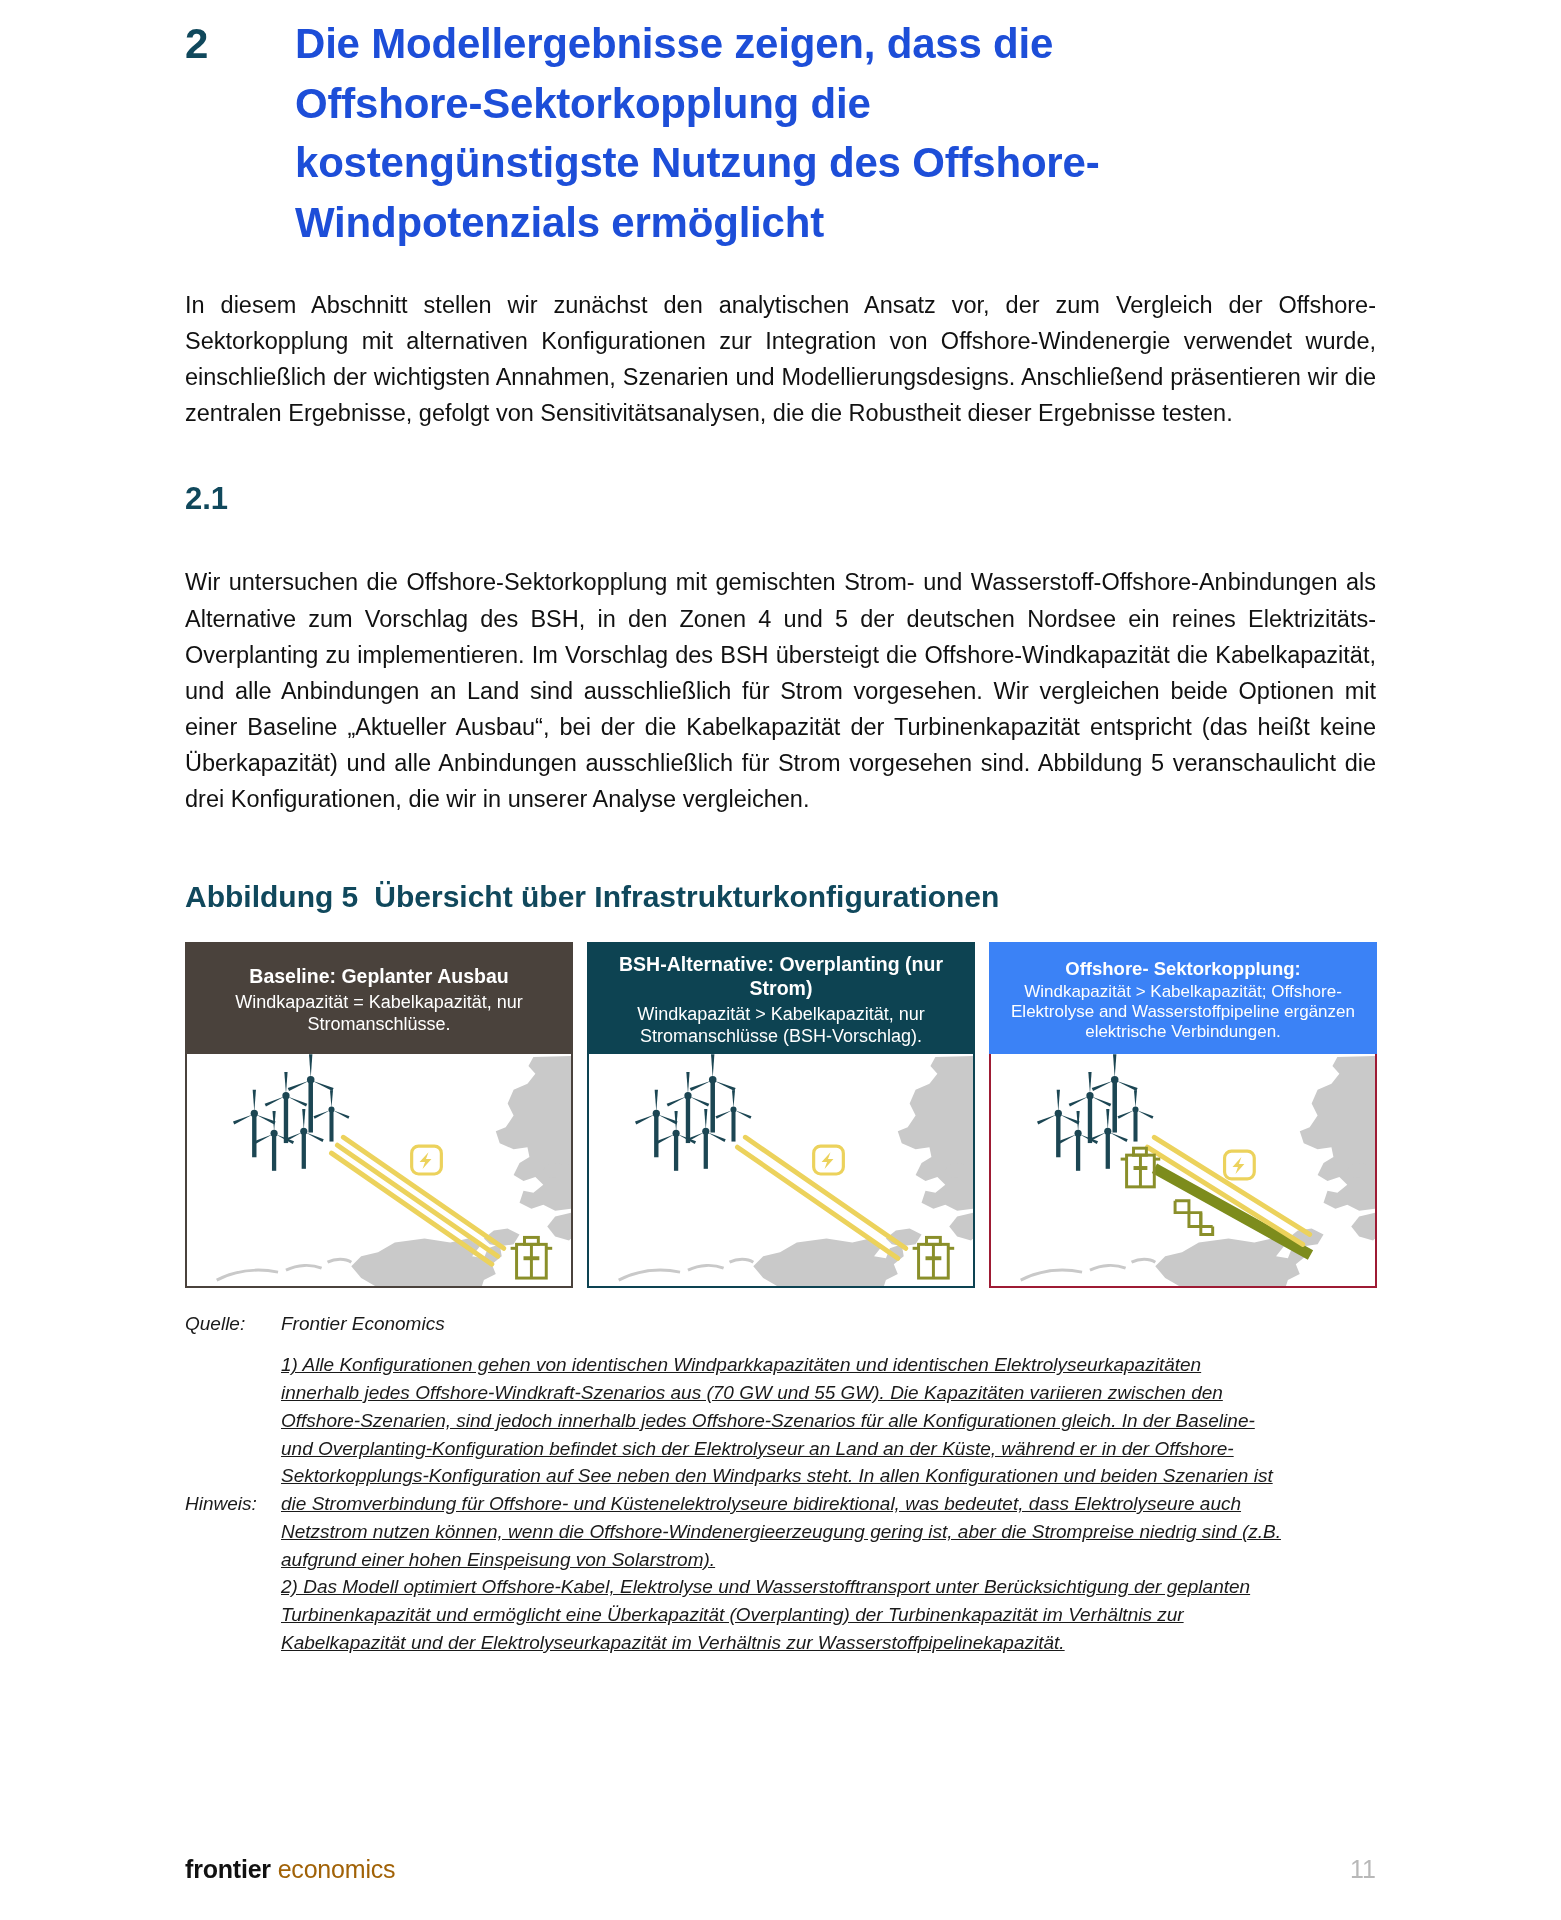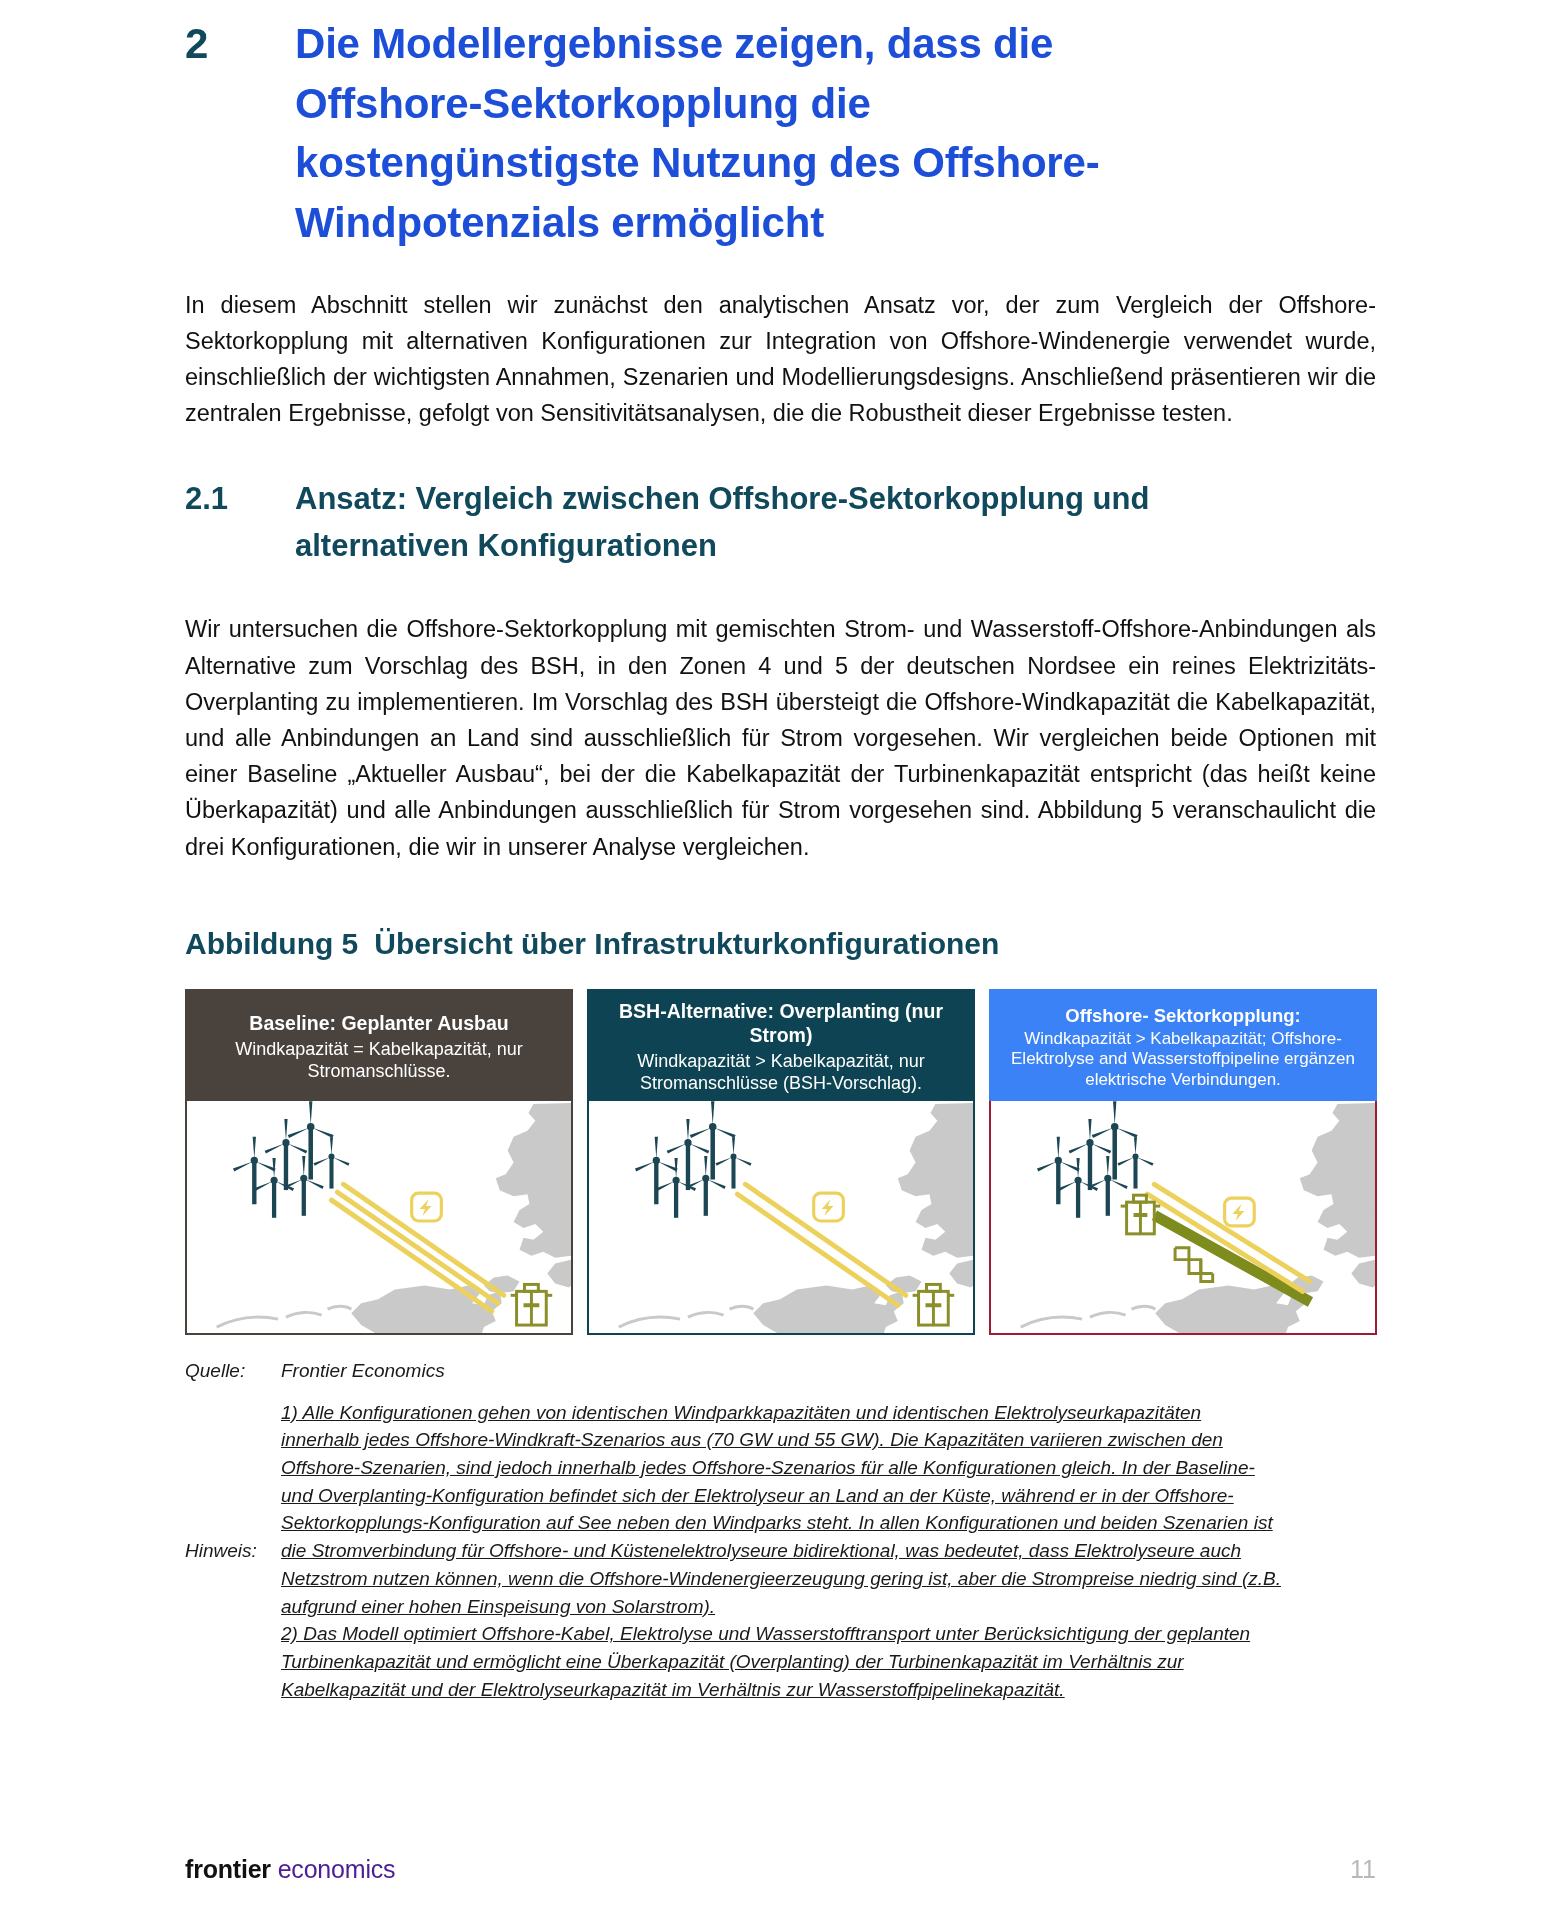--- a/index.html
+++ b/index.html
@@ -210,7 +210,6 @@
 
   <div class="h2-row">
     <div class="h2-num">2.1</div>
-    <div class="h2-text">Ansatz: Vergleich zwischen Offshore-Sektorkopplung und alternativen Konfigurationen</div>
   </div>
 
   <p class="body-p p-main">Wir untersuchen die Offshore-Sektorkopplung mit gemischten Strom- und Wasserstoff-Offshore-Anbindungen als Alternative zum Vorschlag des BSH, in den Zonen 4 und 5 der deutschen Nordsee ein reines Elektrizitäts-Overplanting zu implementieren. Im Vorschlag des BSH übersteigt die Offshore-Windkapazität die Kabelkapazität, und alle Anbindungen an Land sind ausschließlich für Strom vorgesehen. Wir vergleichen beide Optionen mit einer Baseline „Aktueller Ausbau“, bei der die Kabelkapazität der Turbinenkapazität entspricht (das heißt keine Überkapazität) und alle Anbindungen ausschließlich für Strom vorgesehen sind. Abbildung 5 veranschaulicht die drei Konfigurationen, die wir in unserer Analyse vergleichen.</p>

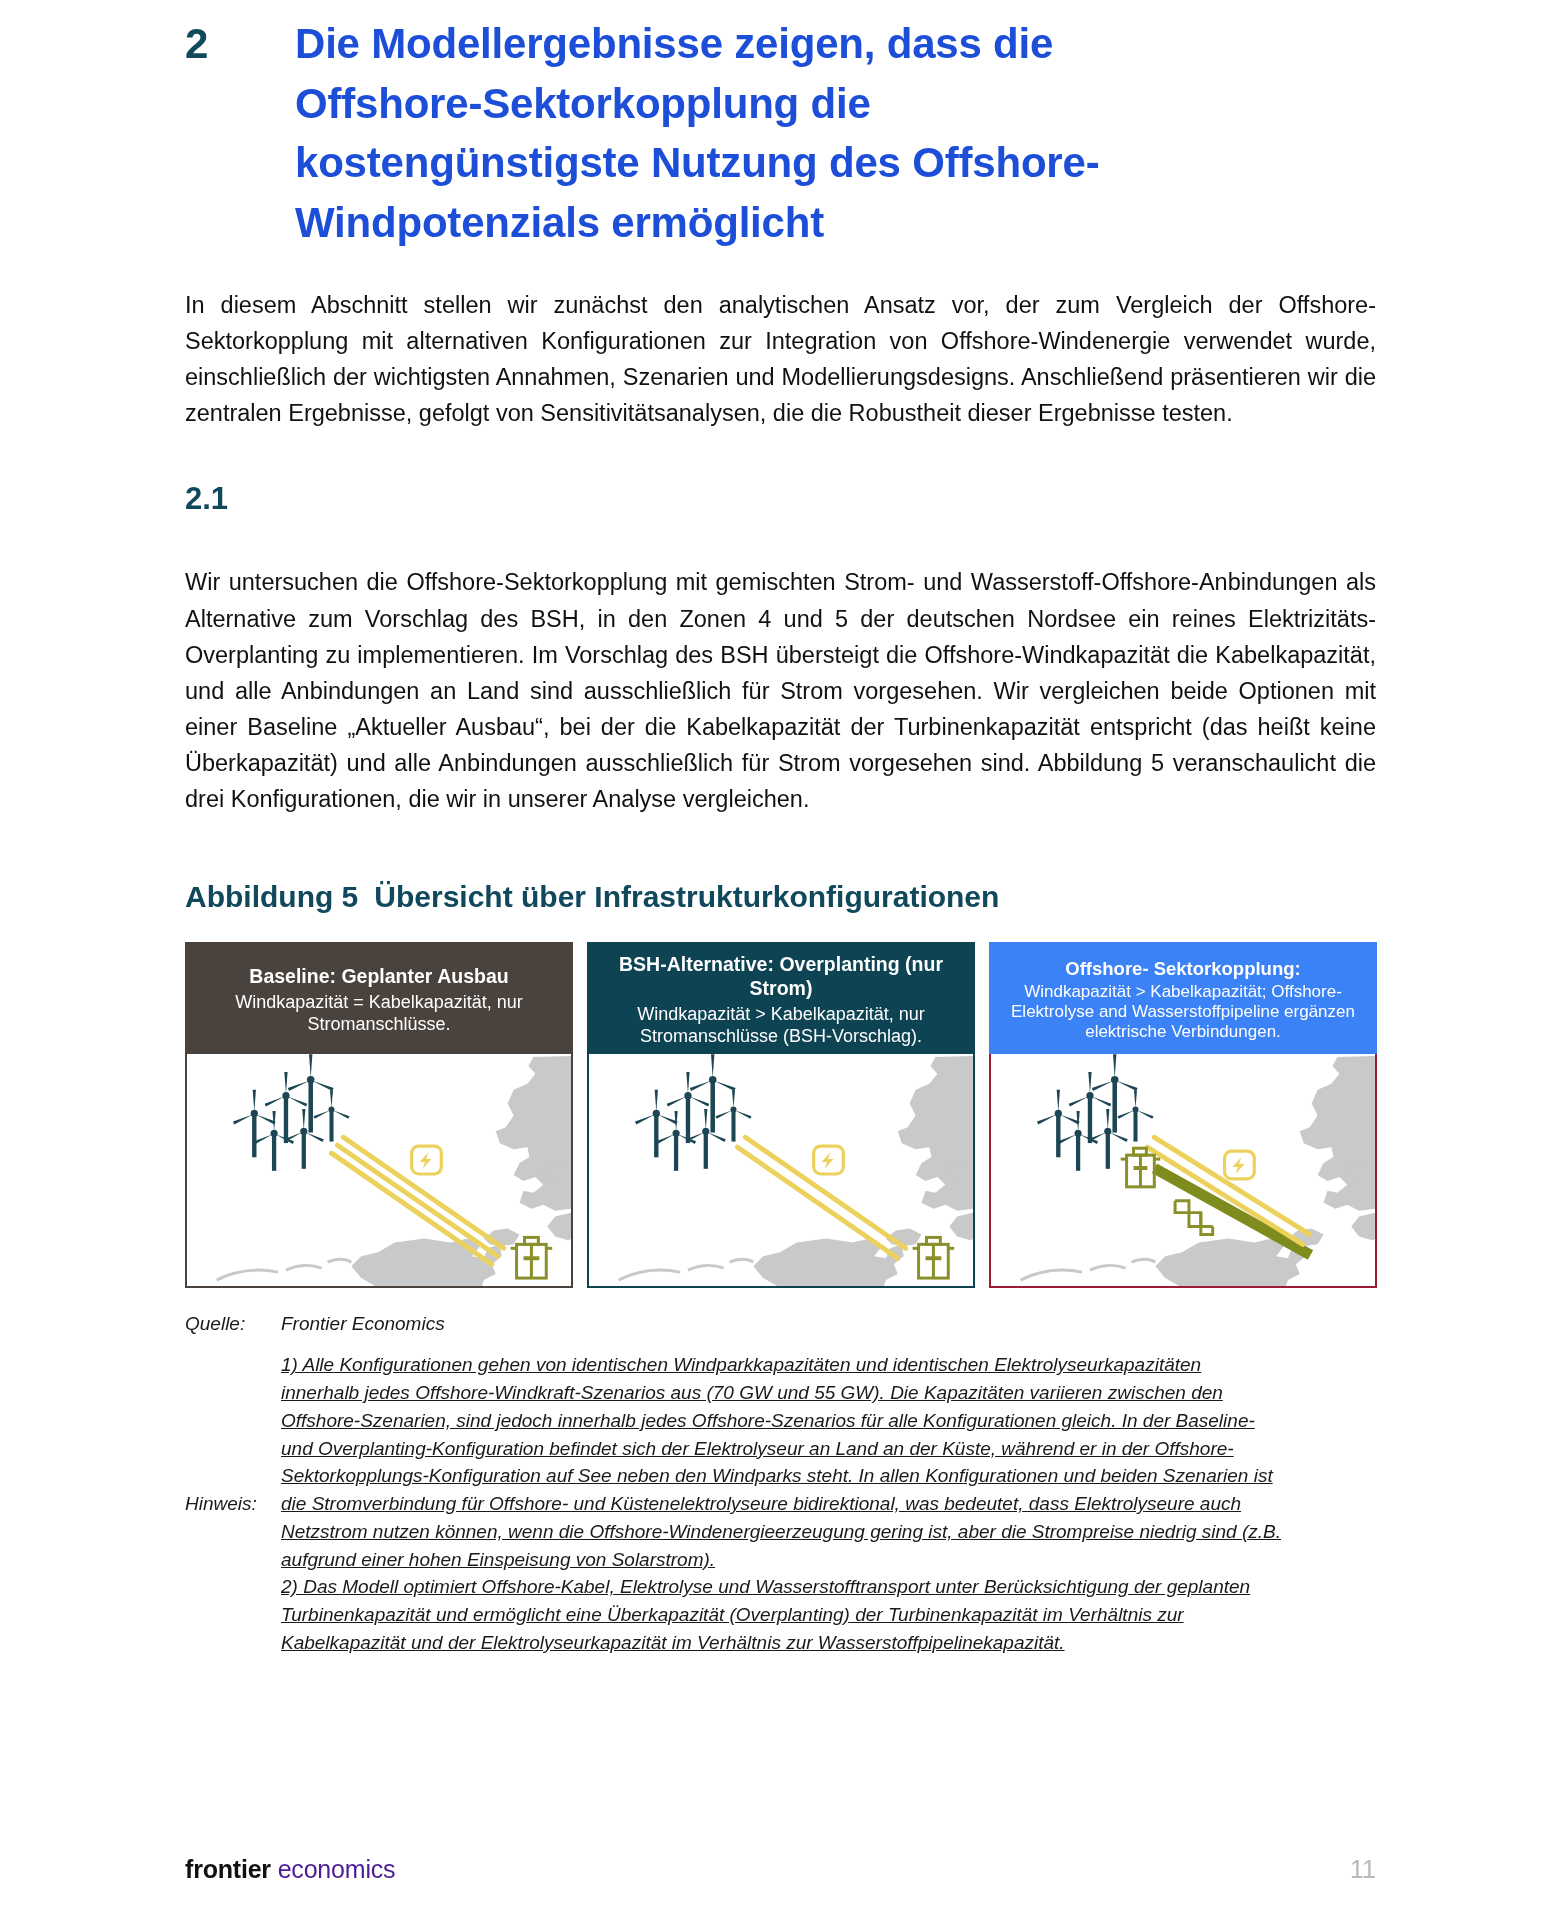--- a/index.html
+++ b/index.html
@@ -189,7 +189,7 @@
     letter-spacing: -0.2px;
   }
   .logo .b { font-weight: bold; color: #111111; }
-  .logo .g { color: #4c1d95; }
+  .logo .g { color: #a16207; }
   .pageno {
     font-size: 25px;
     color: #b8b8b8;

